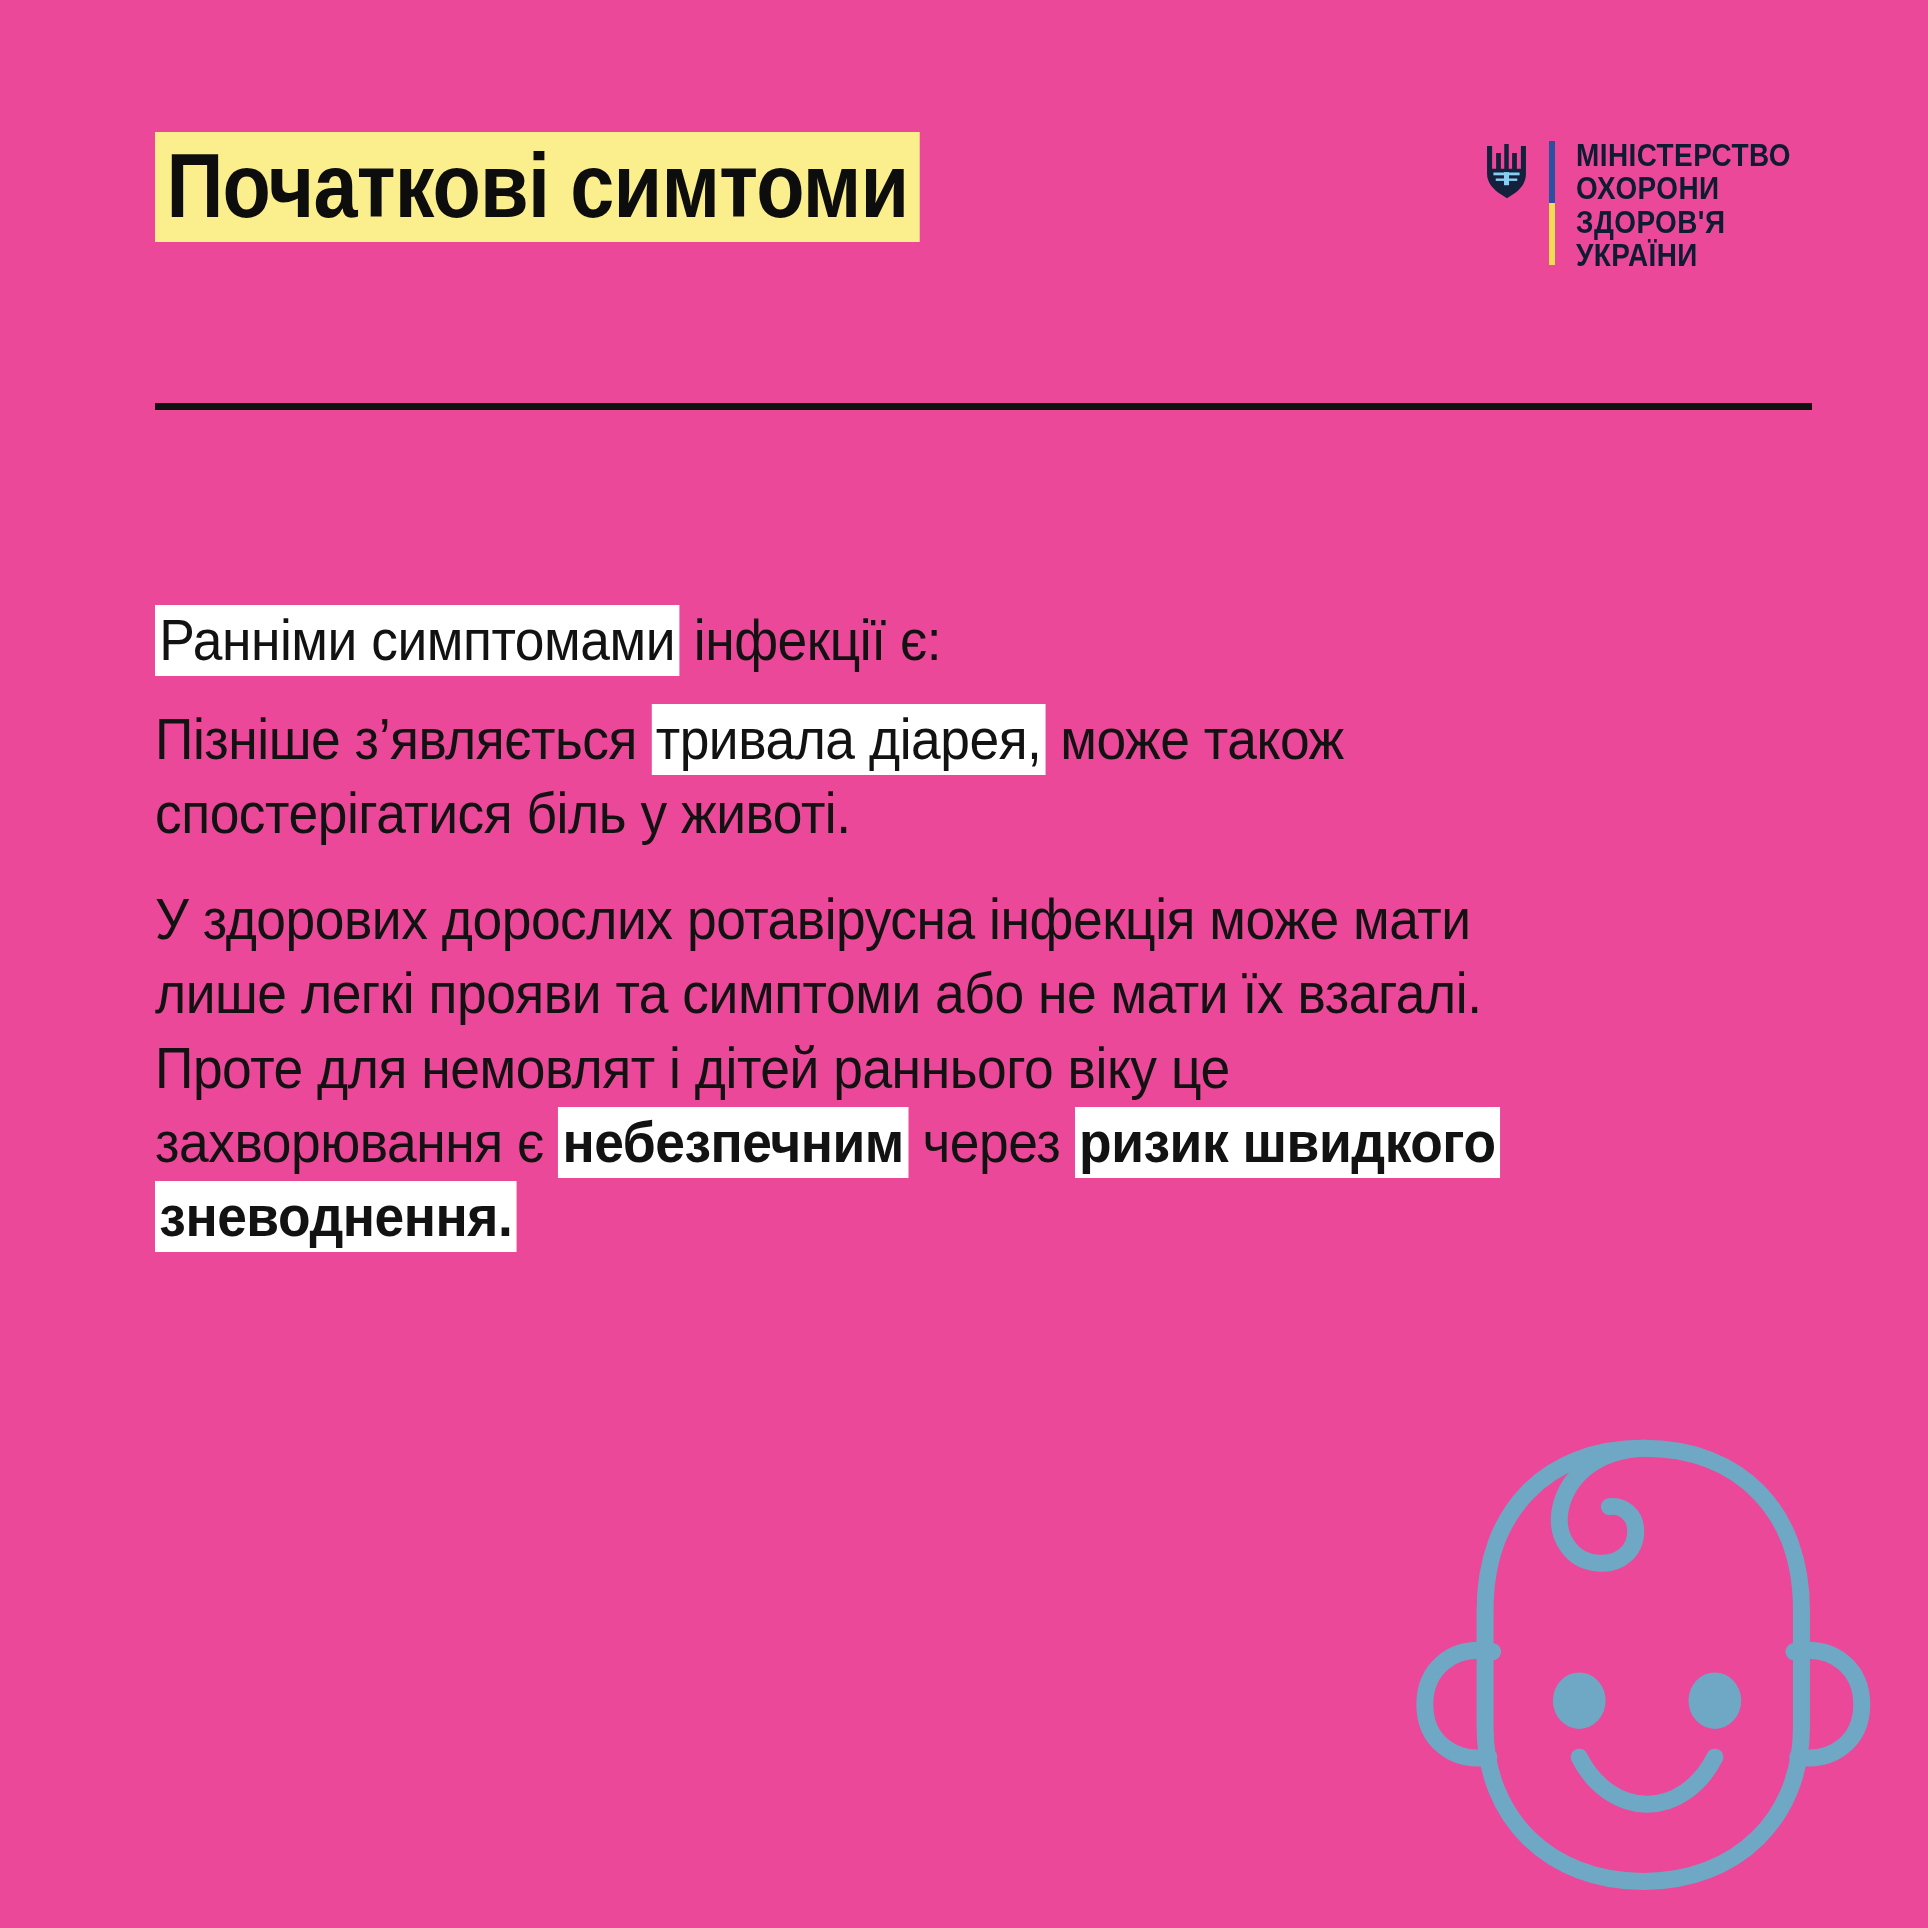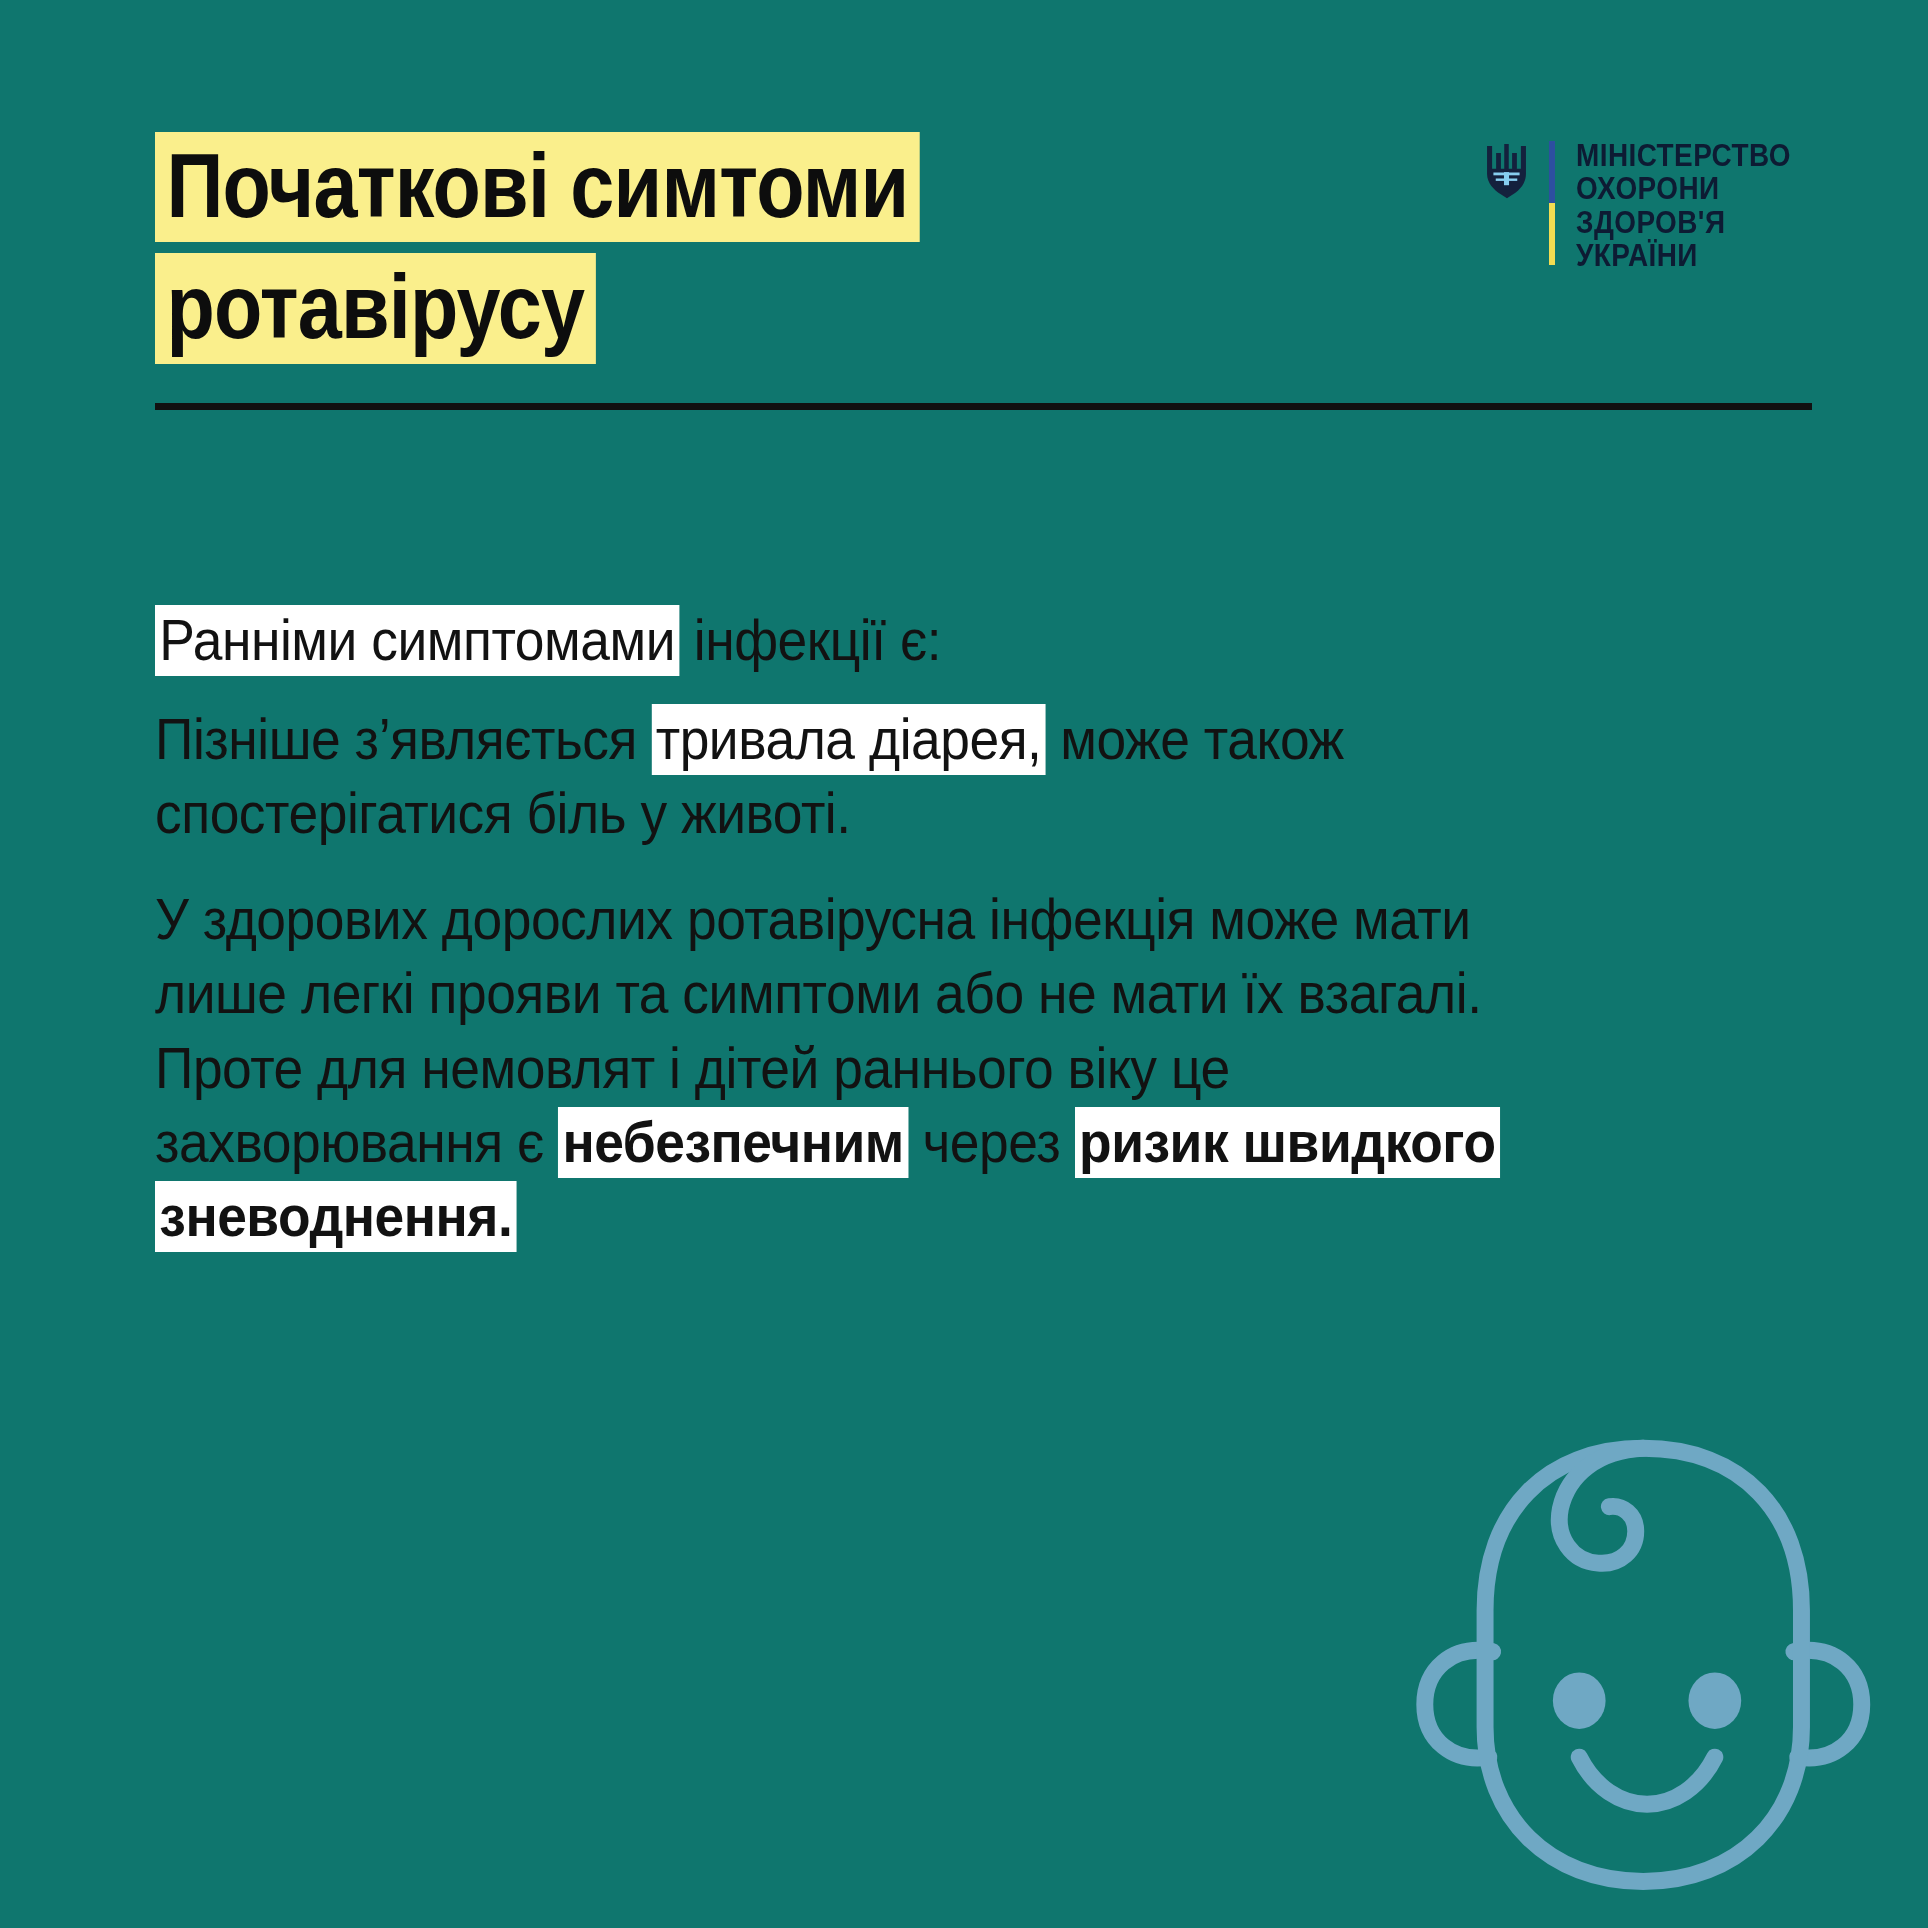--- a/index.html
+++ b/index.html
@@ -19,7 +19,7 @@
   .poster {
     position: absolute;
     inset: 0;
-    background: #0f766e;
+    background: #ec4899;
     overflow: hidden;
   }
 

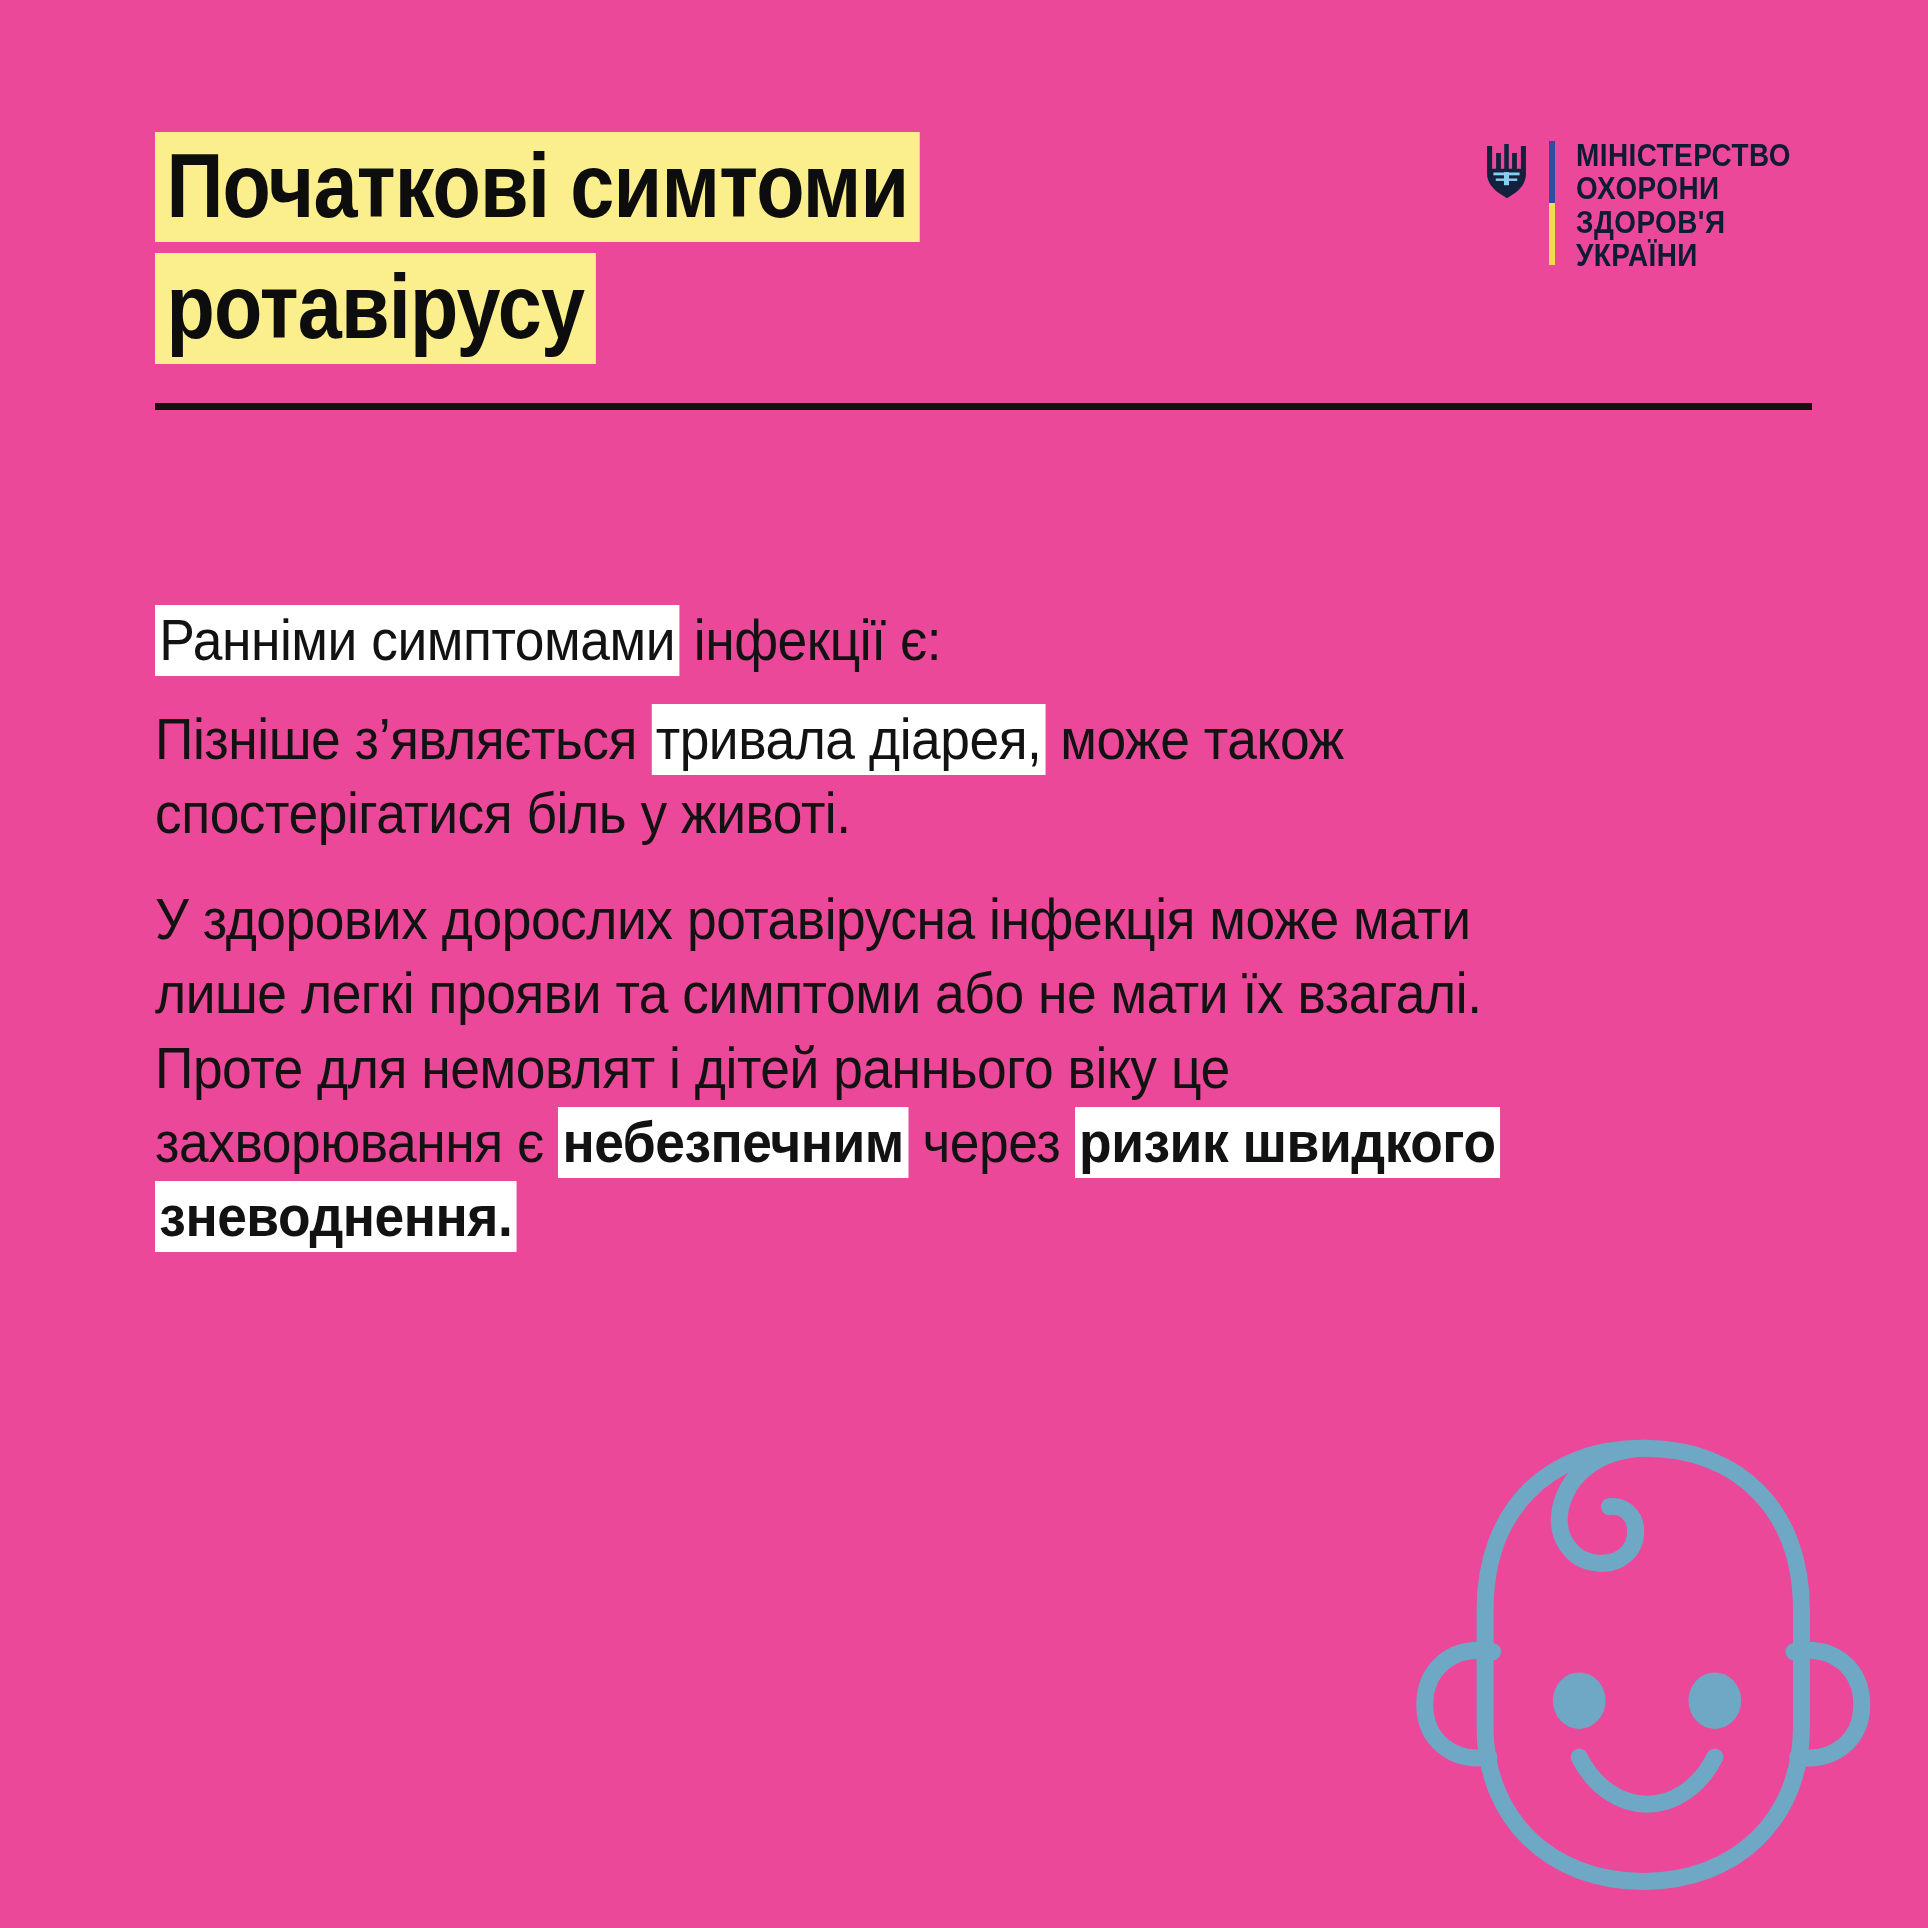--- a/index.html
+++ b/index.html
@@ -175,9 +175,6 @@
       <span class="title-line">
         <span class="hl">Початкові симтоми</span>
       </span>
-      <span class="title-line">
-        <span class="hl">ротавірусу</span>
-      </span>
     </div>
 
     <div class="logo">

